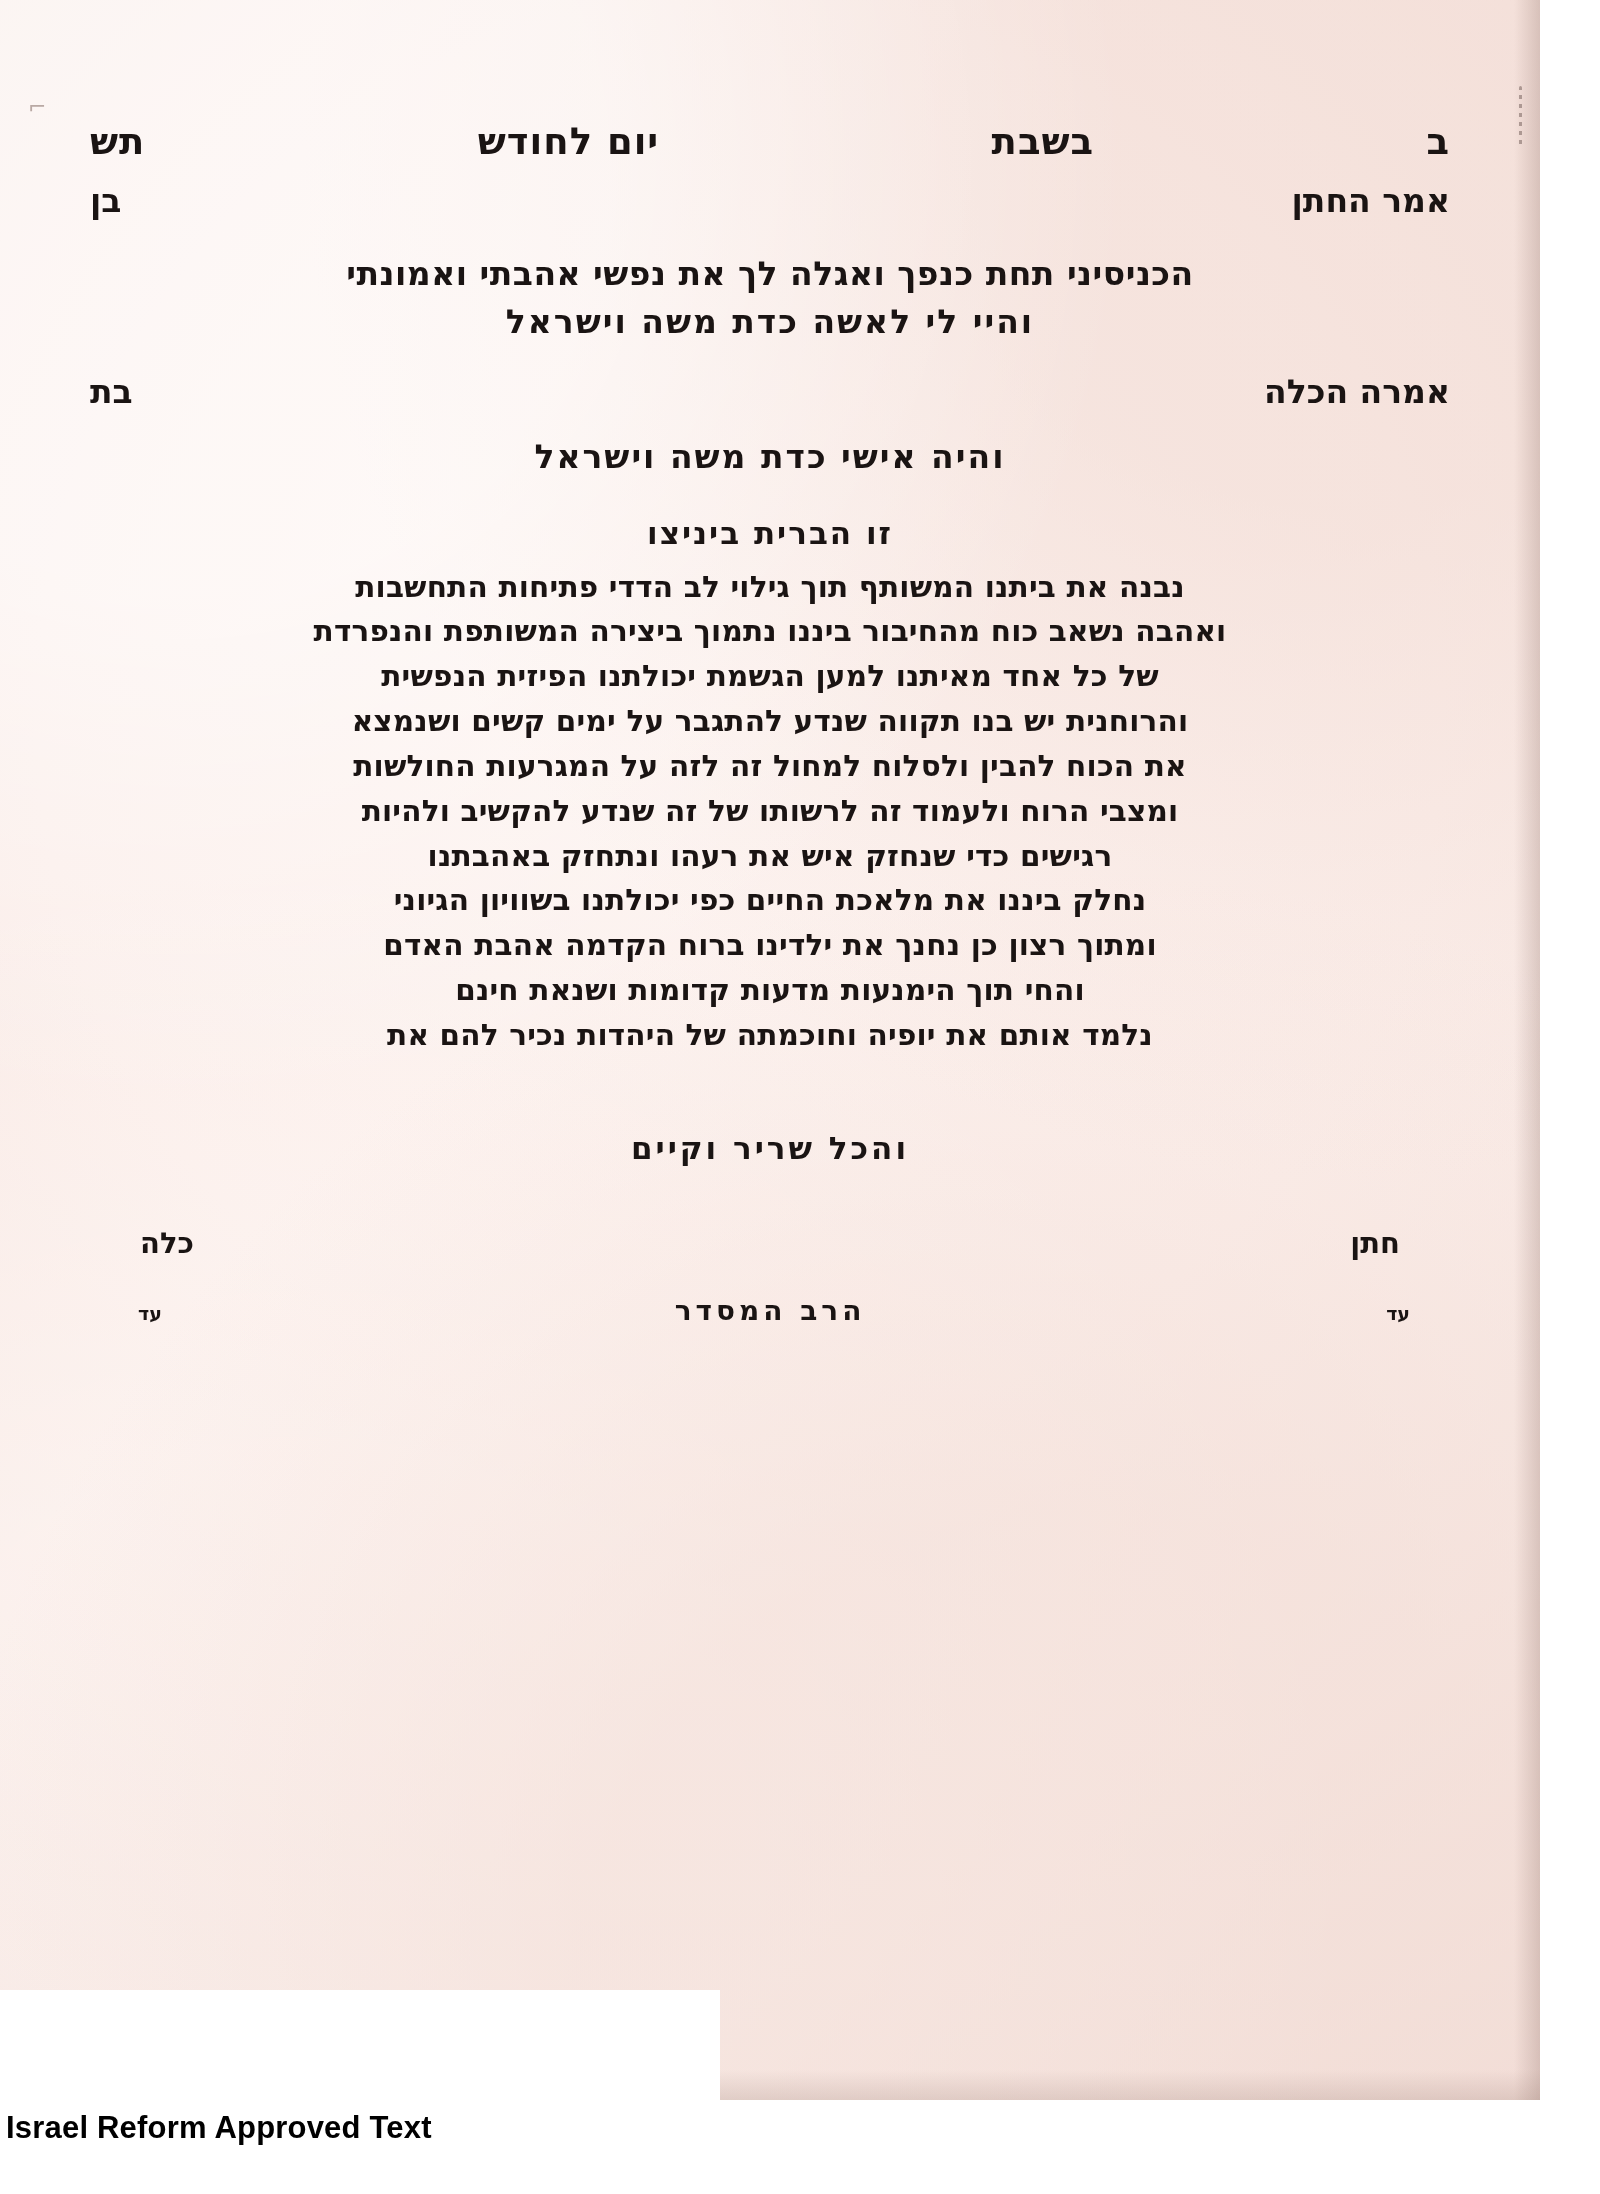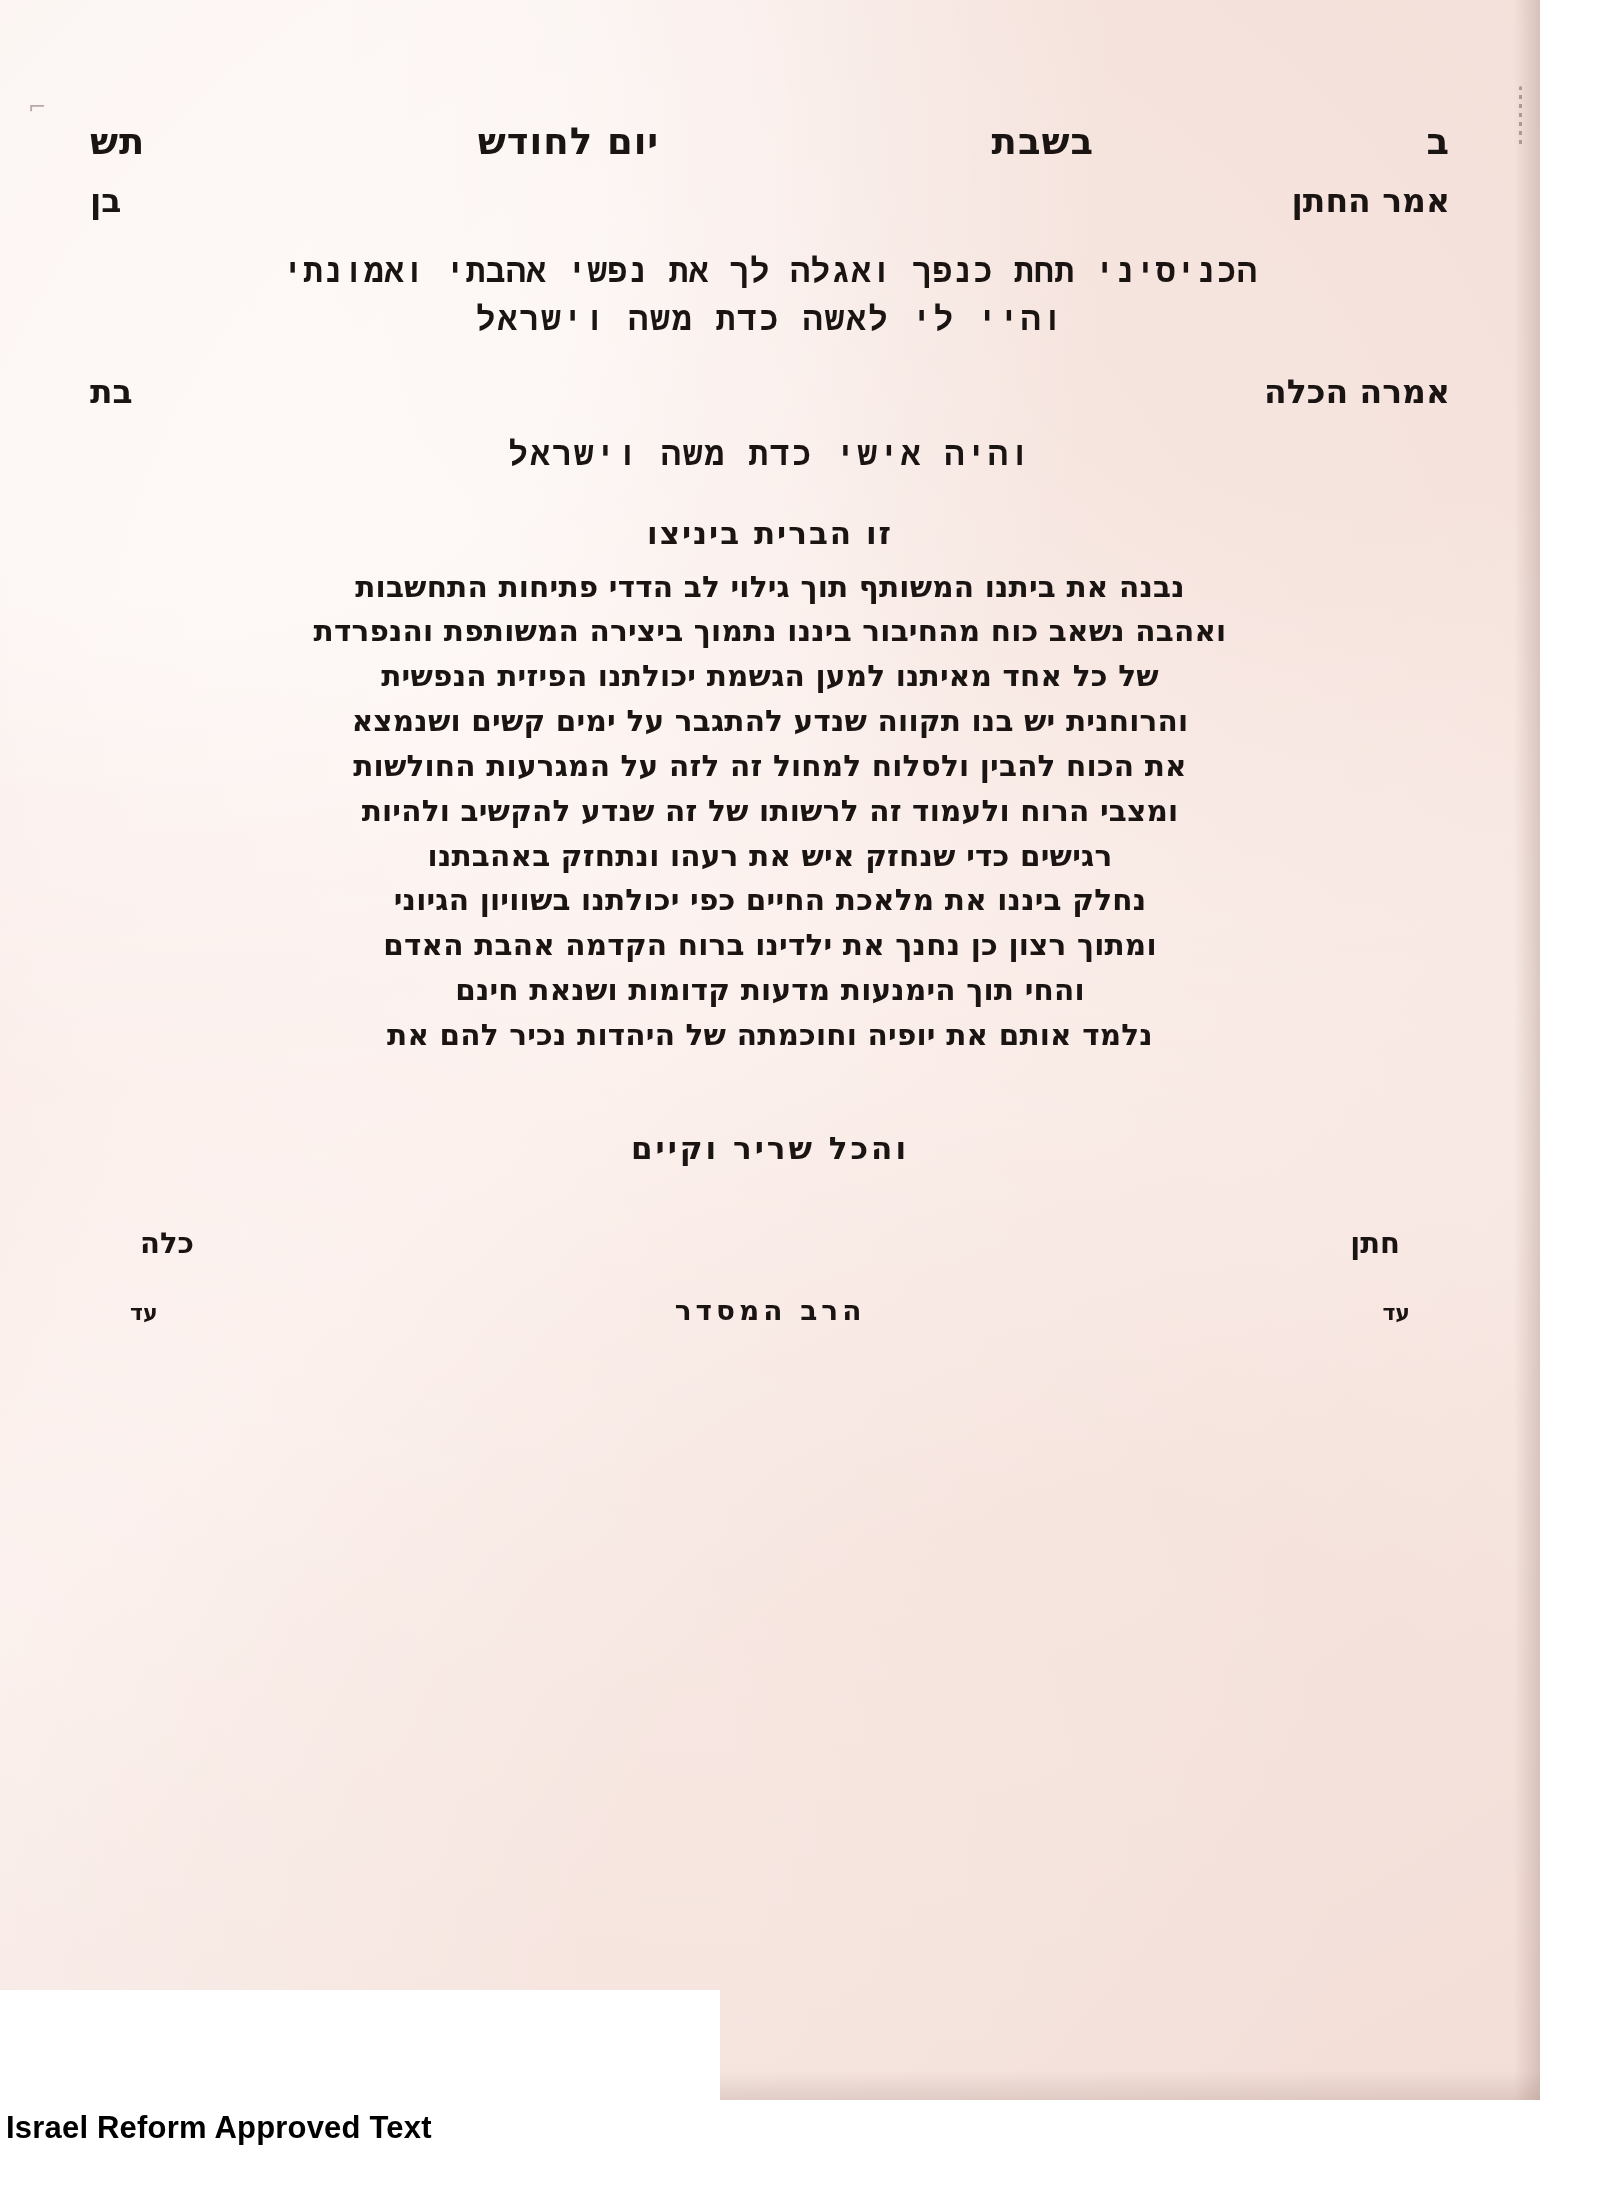--- a/index.html
+++ b/index.html
@@ -116,7 +116,6 @@
     margin: 0 auto 26px auto;
     width: 100%;
     letter-spacing: 0.5px;
-    font-family: Liberation Mono, monospace;
   }
   .vow .l1 { display: block; }
   .vow .l2 { display: block; letter-spacing: 2px; }

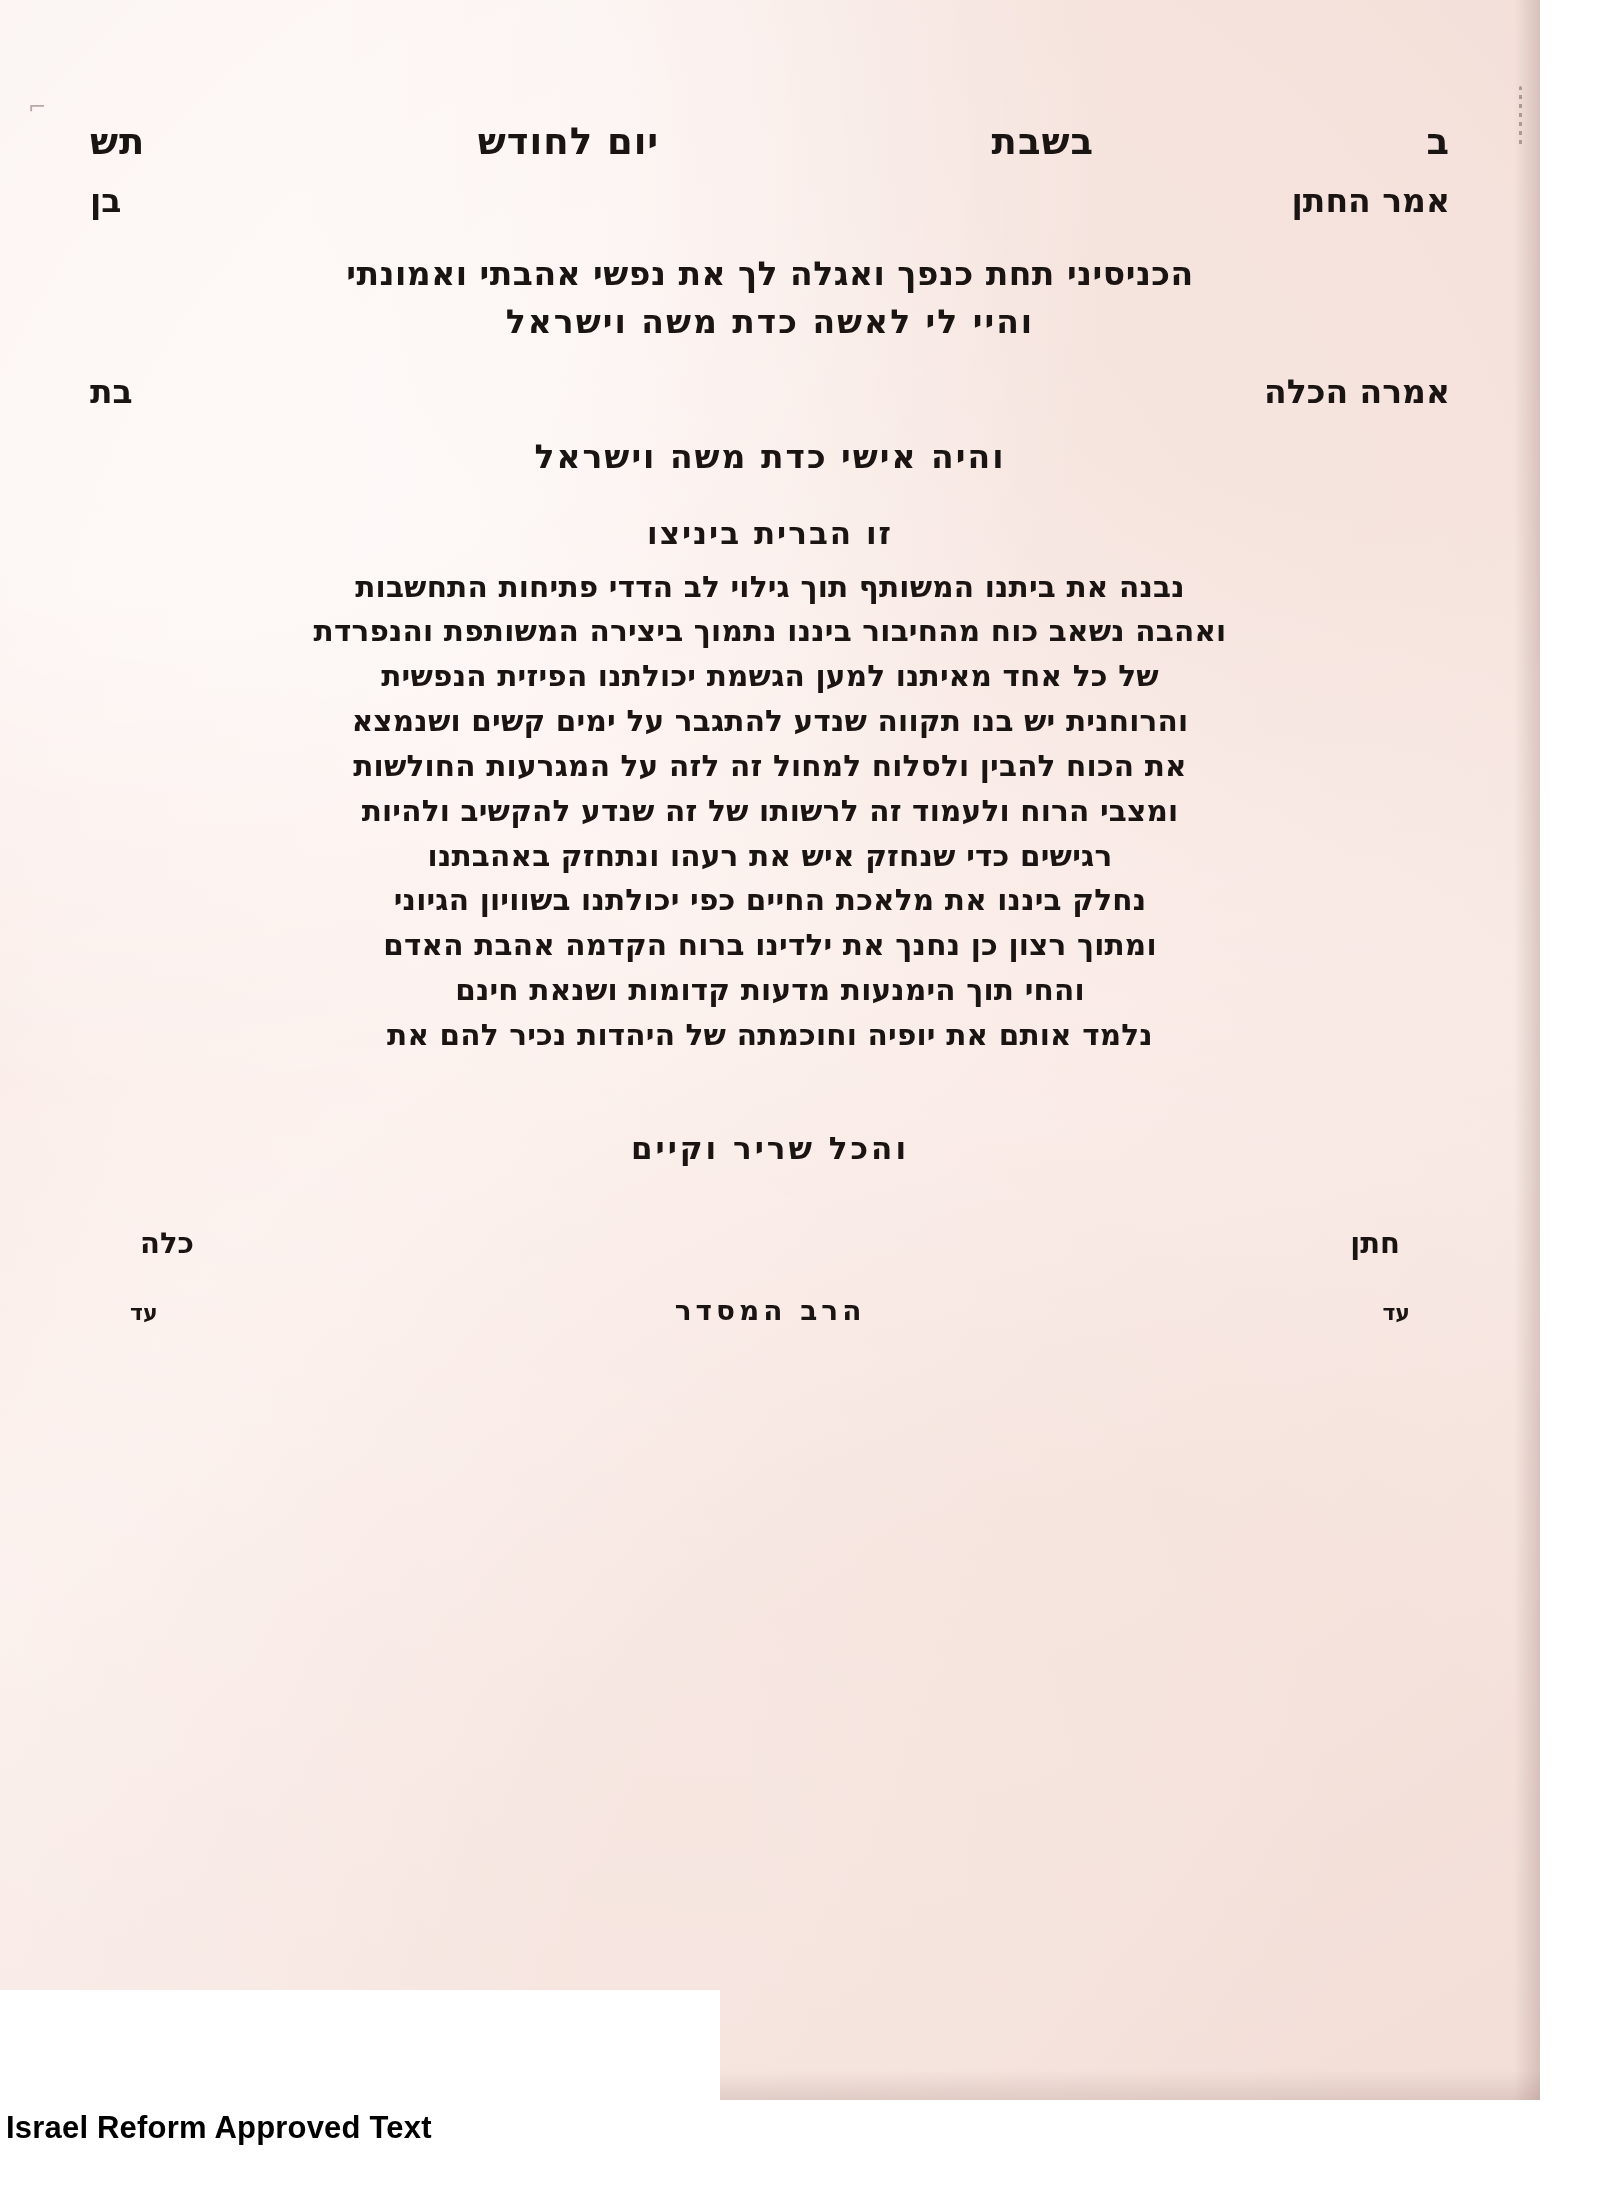--- a/index.html
+++ b/index.html
@@ -158,7 +158,7 @@
     padding: 0 40px;
   }
   .sig-mid { font-size: 28px; letter-spacing: 4px; }
-  .sig-small { font-size: 22px; }
+  .sig-small { font-size: 19px; margin-left: 8px; }
 
   
   .caption {

